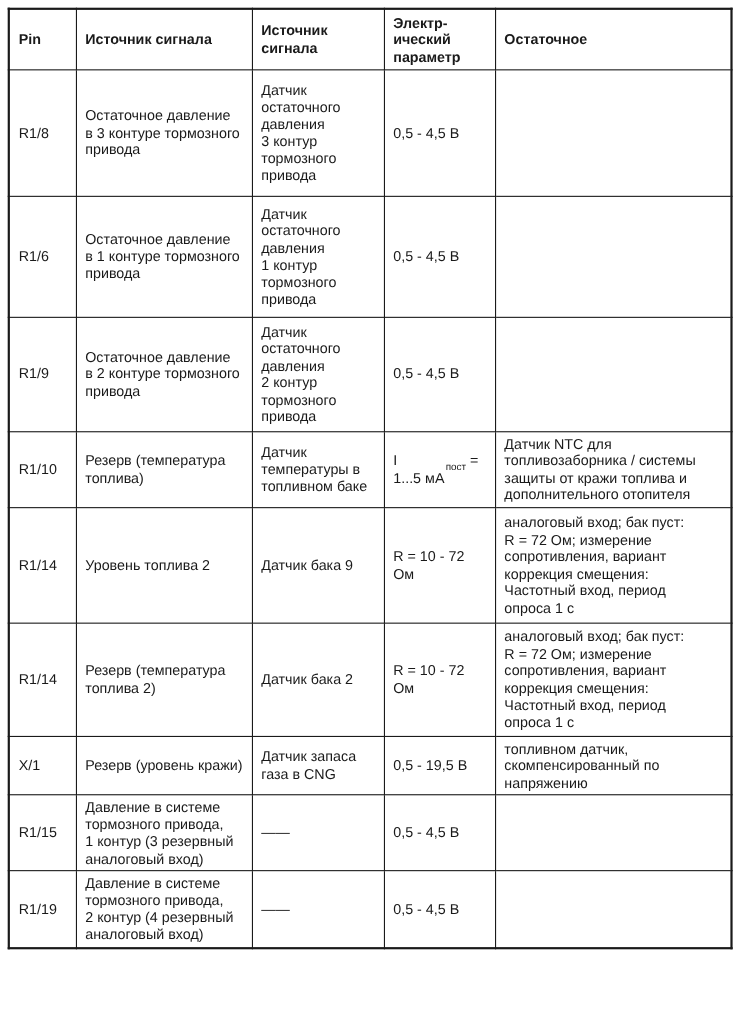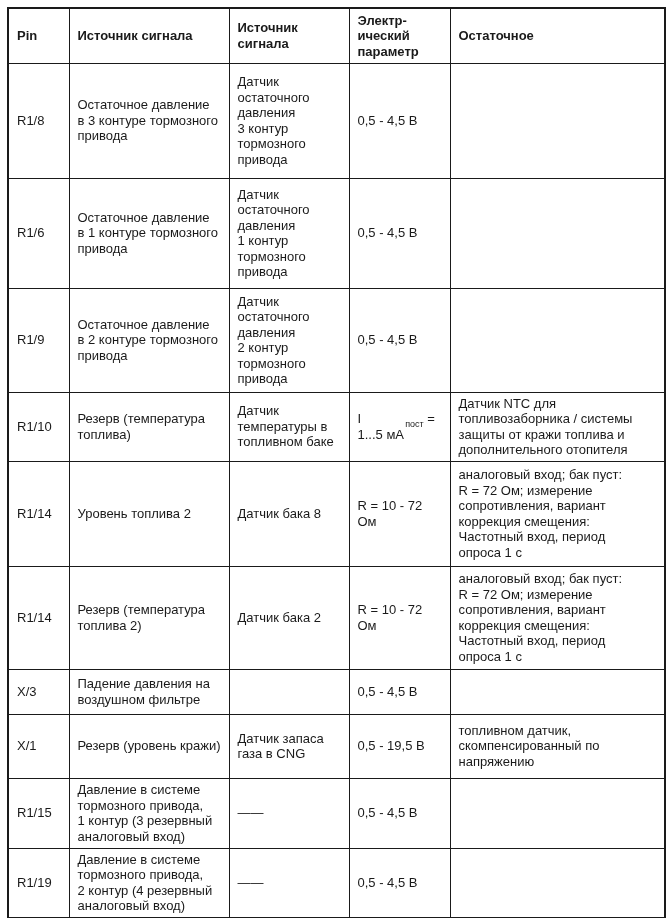--- a/index.html
+++ b/index.html
@@ -144,7 +144,7 @@
         <tr>
           <td>R1/14</td>
           <td>Уровень топлива 2</td>
-          <td>Датчик бака 8</td>
+          <td>Датчик бака 9</td>
           <td>R = 10 - 72
 Ом</td>
           <td>аналоговый вход; бак пуст:

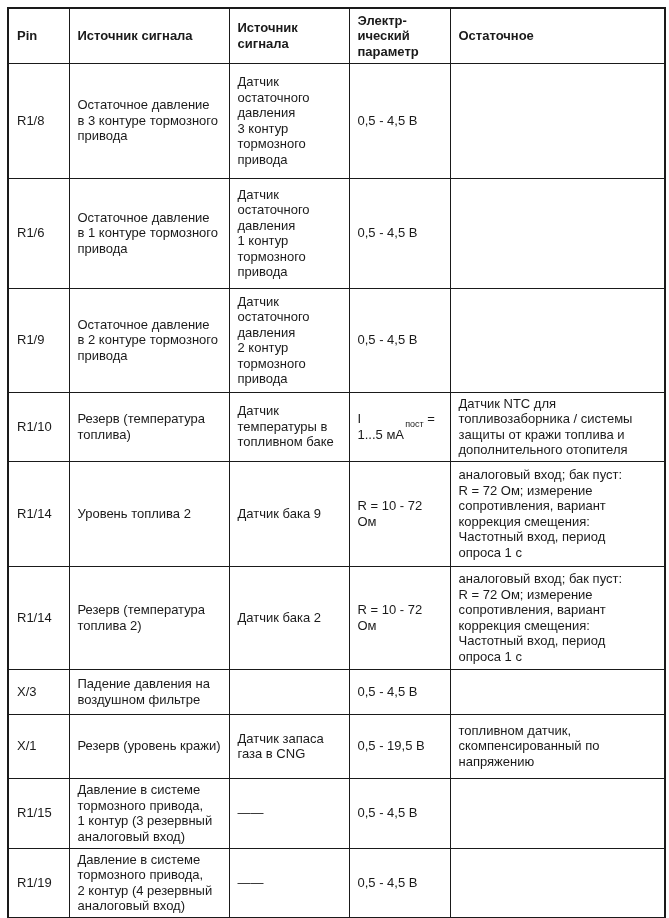--- a/index.html
+++ b/index.html
@@ -169,14 +169,6 @@
 опроса 1 с</td>
         </tr>
         <tr>
-          <td>X/3</td>
-          <td>Падение давления на
-воздушном фильтре</td>
-          <td></td>
-          <td>0,5 - 4,5 В</td>
-          <td></td>
-        </tr>
-        <tr>
           <td>X/1</td>
           <td>Резерв (уровень кражи)</td>
           <td>Датчик запаса

